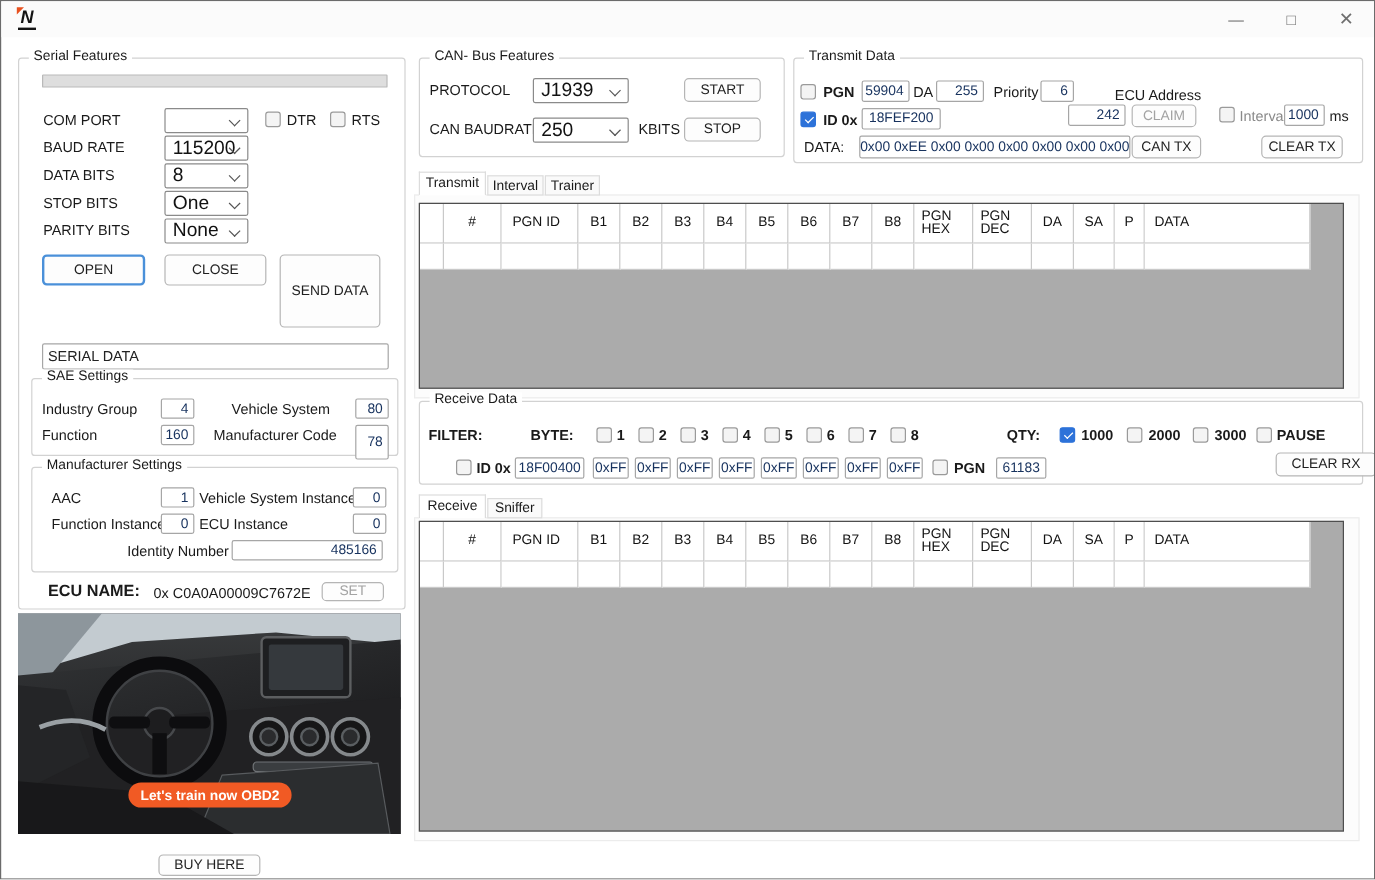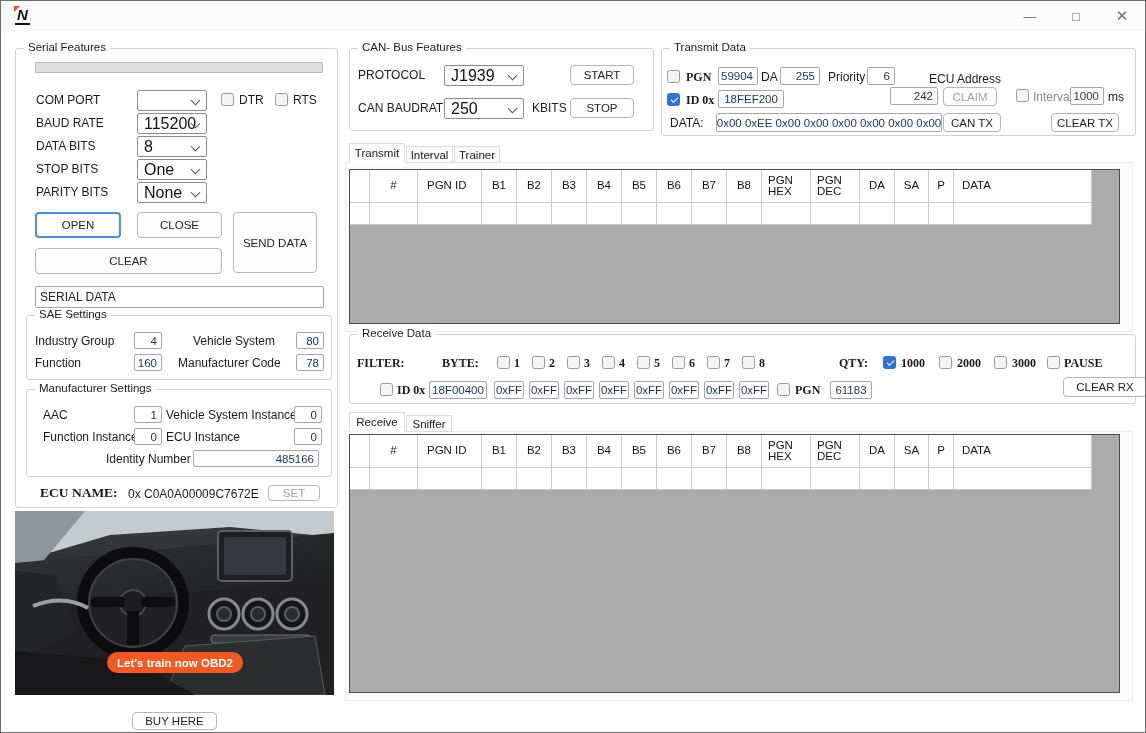--- a/index.html
+++ b/index.html
@@ -19,7 +19,7 @@
   .group { position:absolute; border:1px solid #d2d2d2; border-radius:3px; }
   .glabel { position:absolute; top:-8px; left:8px; background:#fff; padding:0 4px; font-size:11.5px; color:#1a1a1a; white-space:nowrap; }
   .lbl { position:absolute; font-size:12px; color:#1a1a1a; white-space:nowrap; line-height:13px; }
-  .b { font-weight:bold;font-family:Liberation Serif, serif; }
+  .b { font-weight:bold; }
   .dim { color:#8a8a8a; }
   .combo { position:absolute; height:21px; background:#fff; border:1px solid #8a8a8a; border-radius:2px; font-size:16px; color:#111; display:flex; align-items:center; padding:0 18px 0 6px; cursor:pointer; }
   .combo::after { content:""; position:absolute; right:7px; top:6px; width:6px; height:6px; border-right:1.4px solid #555; border-bottom:1.4px solid #555; transform:rotate(45deg); }

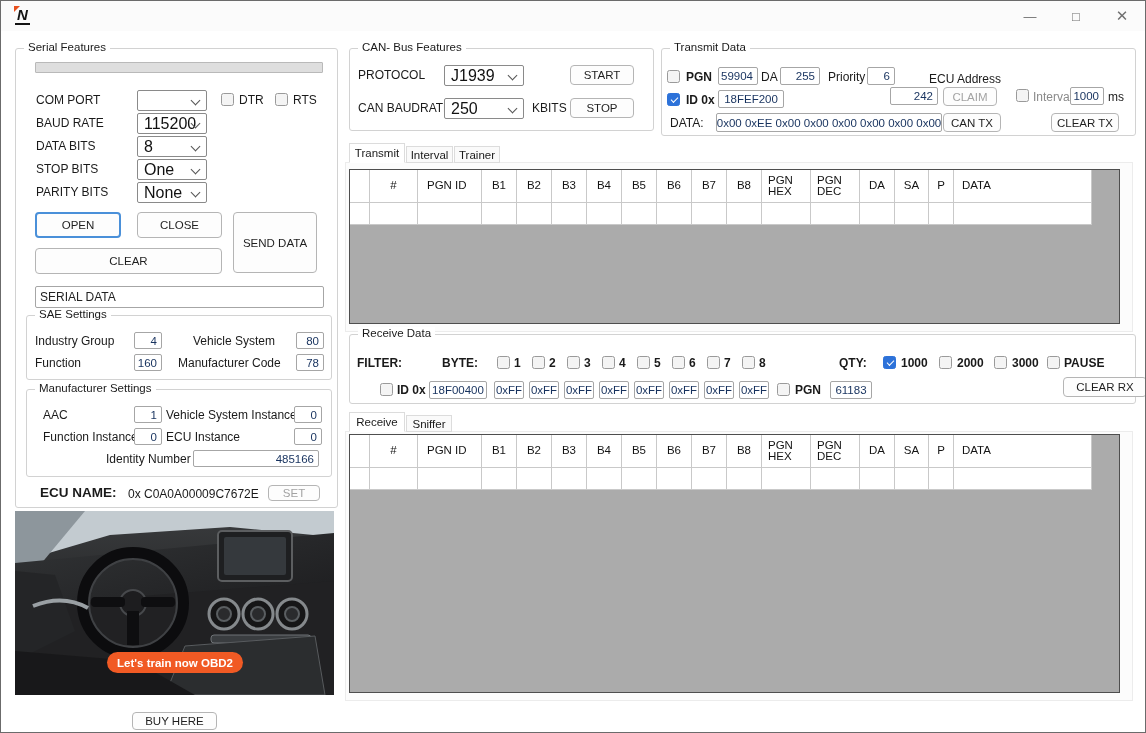--- a/index.html
+++ b/index.html
@@ -111,7 +111,6 @@
     <div class="btn primary" style="left:19px; top:163px; width:86px; height:26px;">OPEN</div>
     <div class="btn" style="left:121px; top:163px; width:85px; height:26px;">CLOSE</div>
     <div class="btn" style="left:217px; top:163px; width:84px; height:61px;">SEND DATA</div>
-    <div class="btn" style="left:19px; top:199px; width:187px; height:26px;">CLEAR</div>
 
     <div class="tbox l" style="left:19px; top:237px; width:289px; height:22px; color:#222; font-size:12px;">SERIAL DATA</div>
 

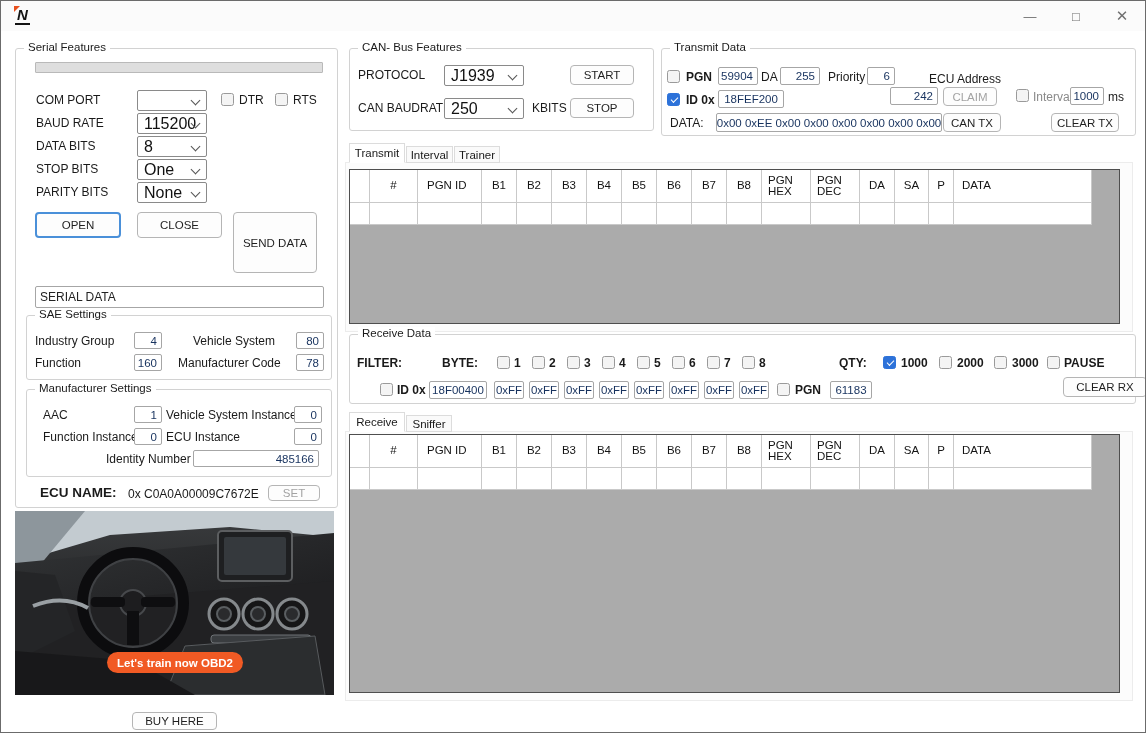--- a/index.html
+++ b/index.html
@@ -123,7 +123,7 @@
       <span class="lbl" style="left:8px; top:41px;">Function</span>
       <div class="tbox r" style="left:107px; top:38px; width:28px; height:17px;">160</div>
       <span class="lbl" style="left:151px; top:41px;">Manufacturer Code</span>
-      <div class="tbox r" style="left:269px; top:38px; width:28px; height:17px;">78</div>
+      <div class="tbox r" style="left:269px; top:38px; width:28px; height:29px;">78</div>
     </div>
 
     <div class="group" style="left:10px; top:340px; width:306px; height:88px;">

